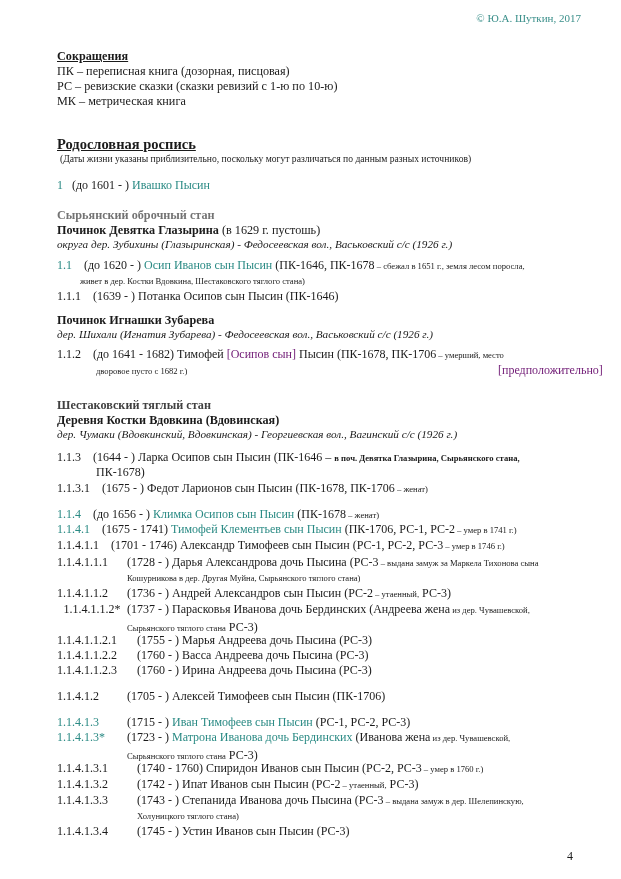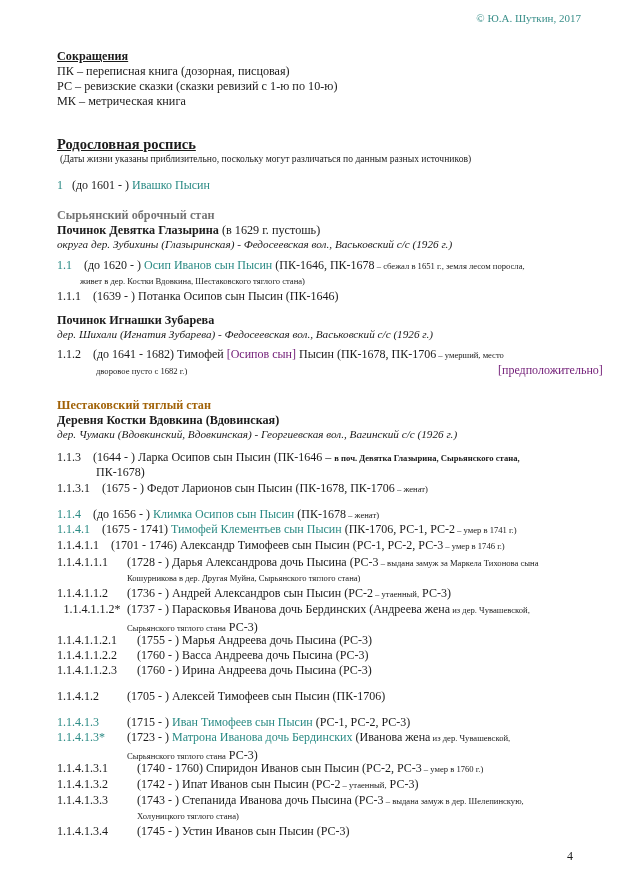--- a/index.html
+++ b/index.html
@@ -14,7 +14,7 @@
     .small { font-size: 8.6px; }
     .teal { color: #2a8a84; }
     .green { color: #737373; font-weight: bold; }
-    .purple { color: #a16207; font-weight: bold; }
+    .purple { color: #404040; font-weight: bold; }
     .red { color: #701a75; }
     .bold { font-weight: bold; }
     .ital { font-style: italic; text-align: right; }

